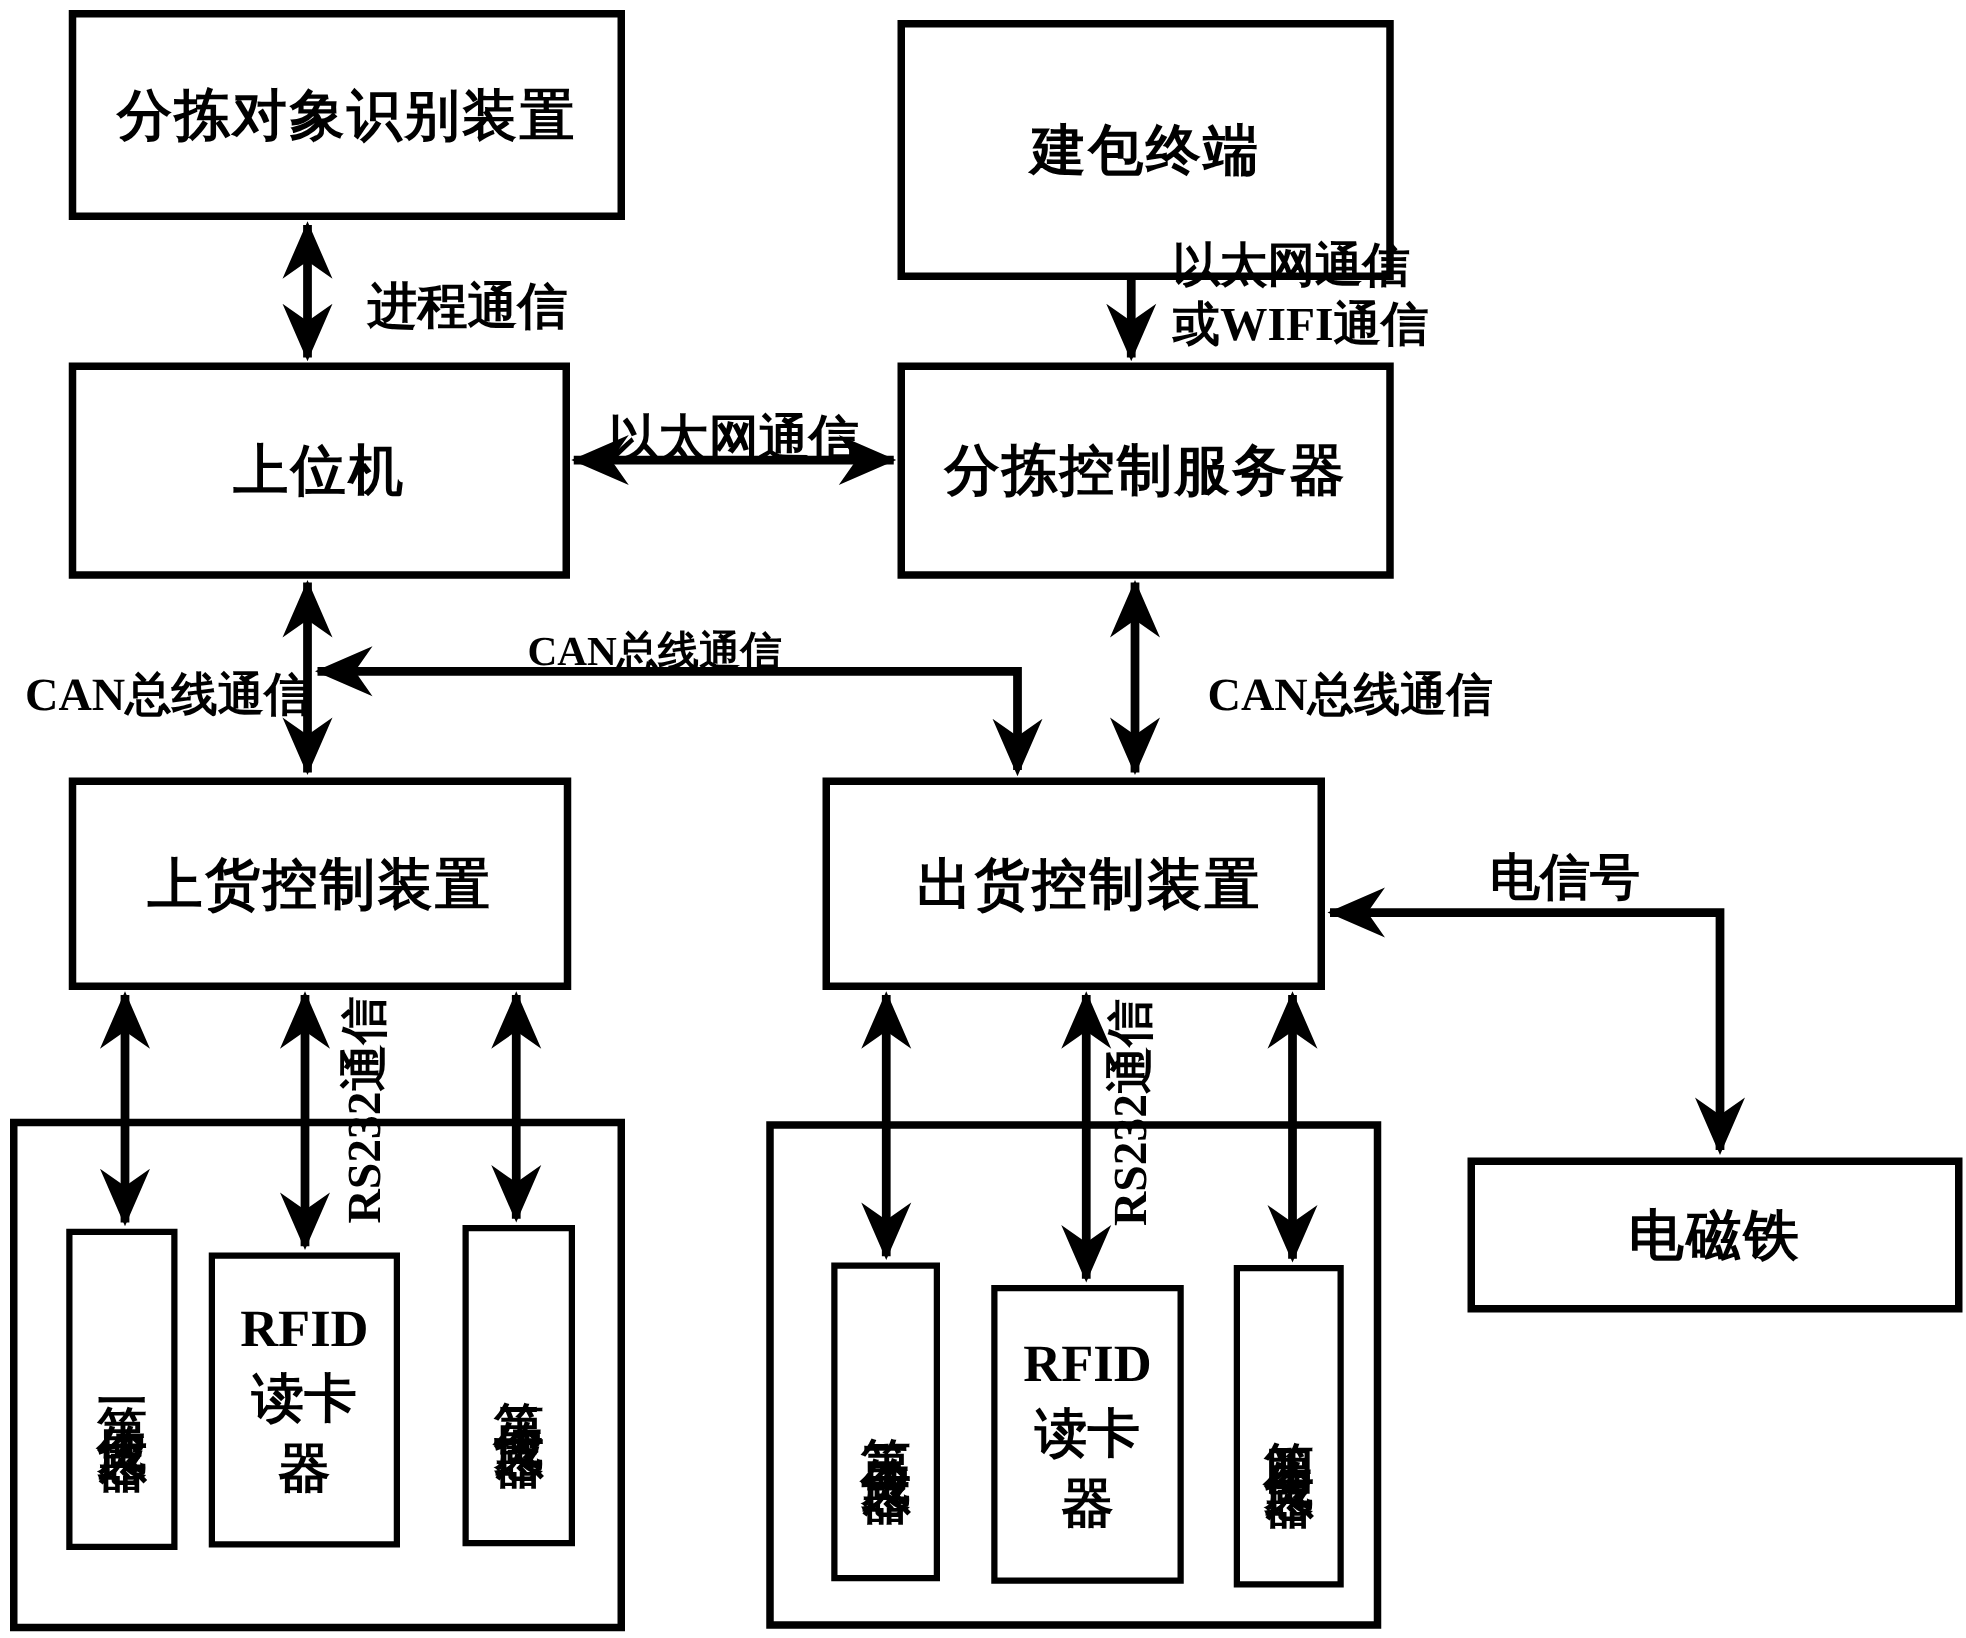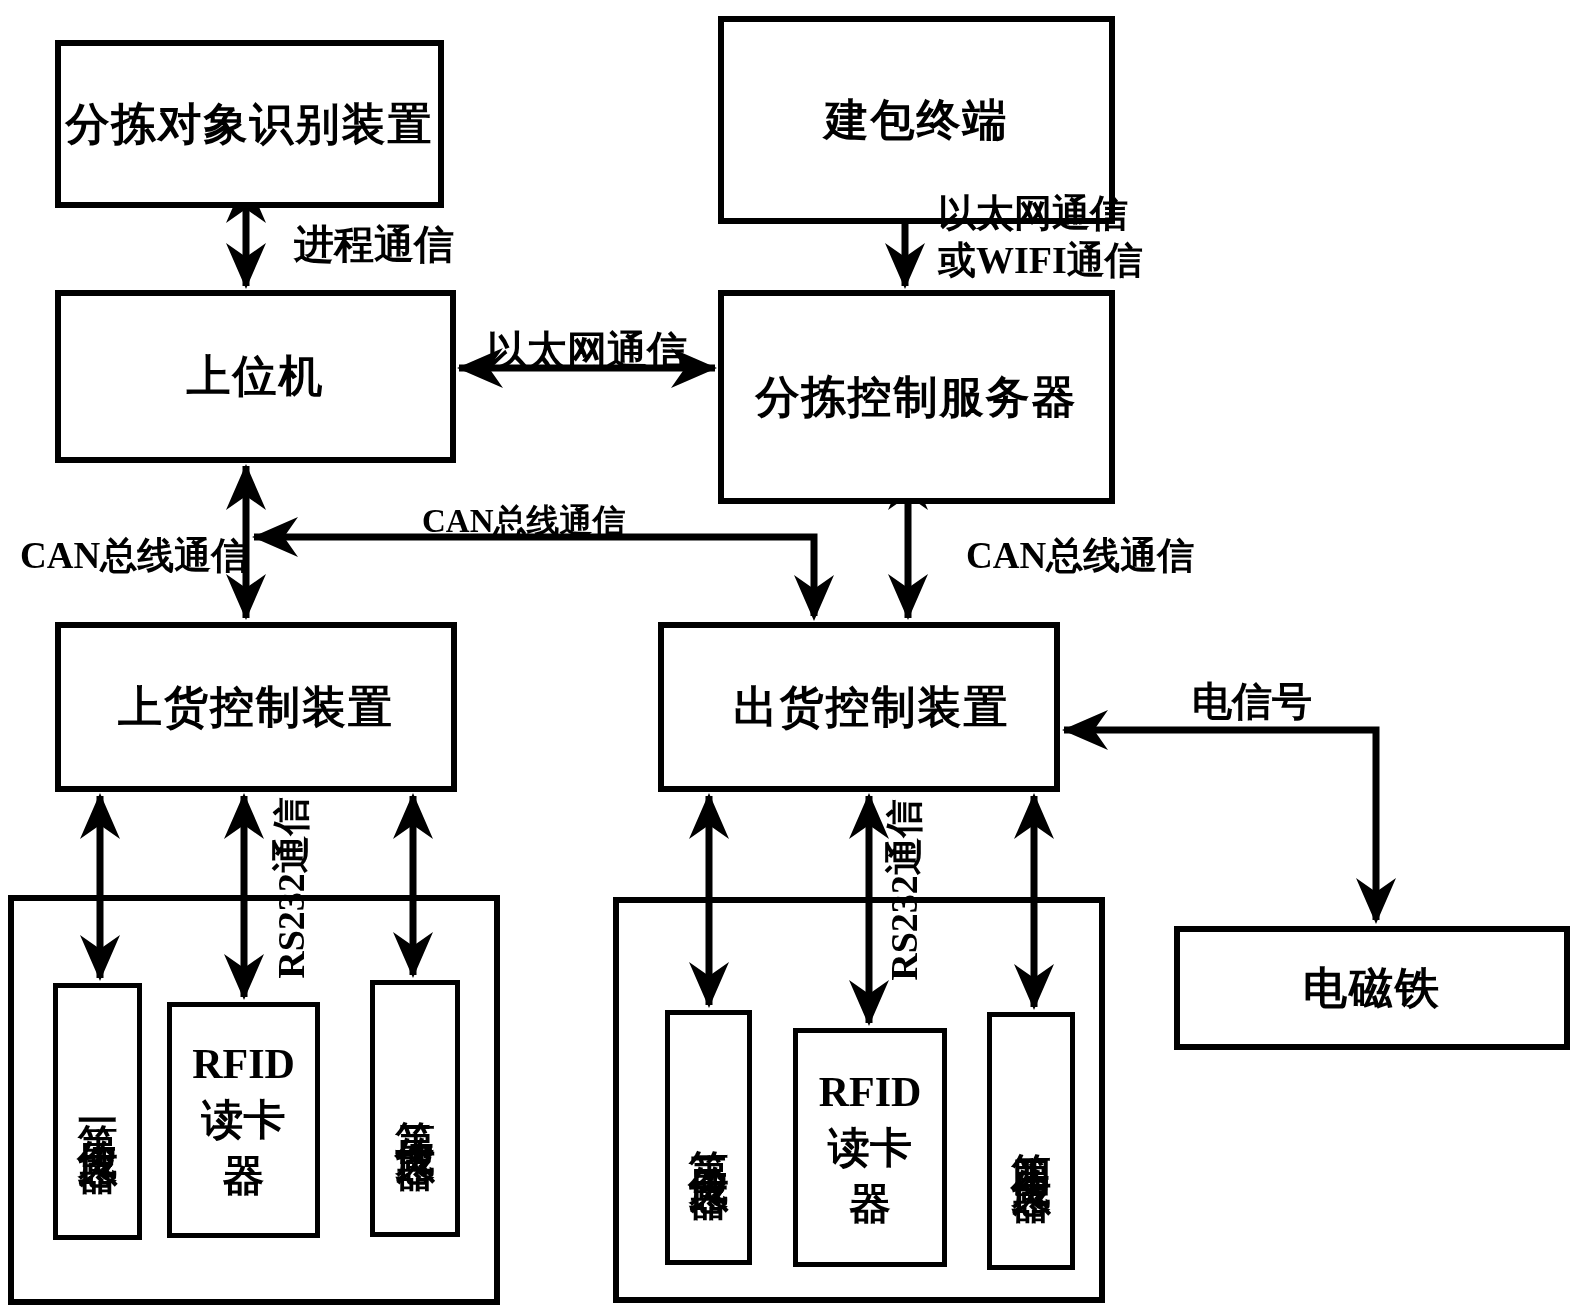--- a/index.html
+++ b/index.html
@@ -137,7 +137,7 @@
     </g>
   </svg>
 
-  <div class="box main-label" style="left:55px;top:8px;width:389px;height:168px;margin-top:32px;">
+  <div class="box main-label" style="left:55px;top:8px;width:445px;height:168px;">
     <span>分拣对象识别装置</span>
   </div>
 

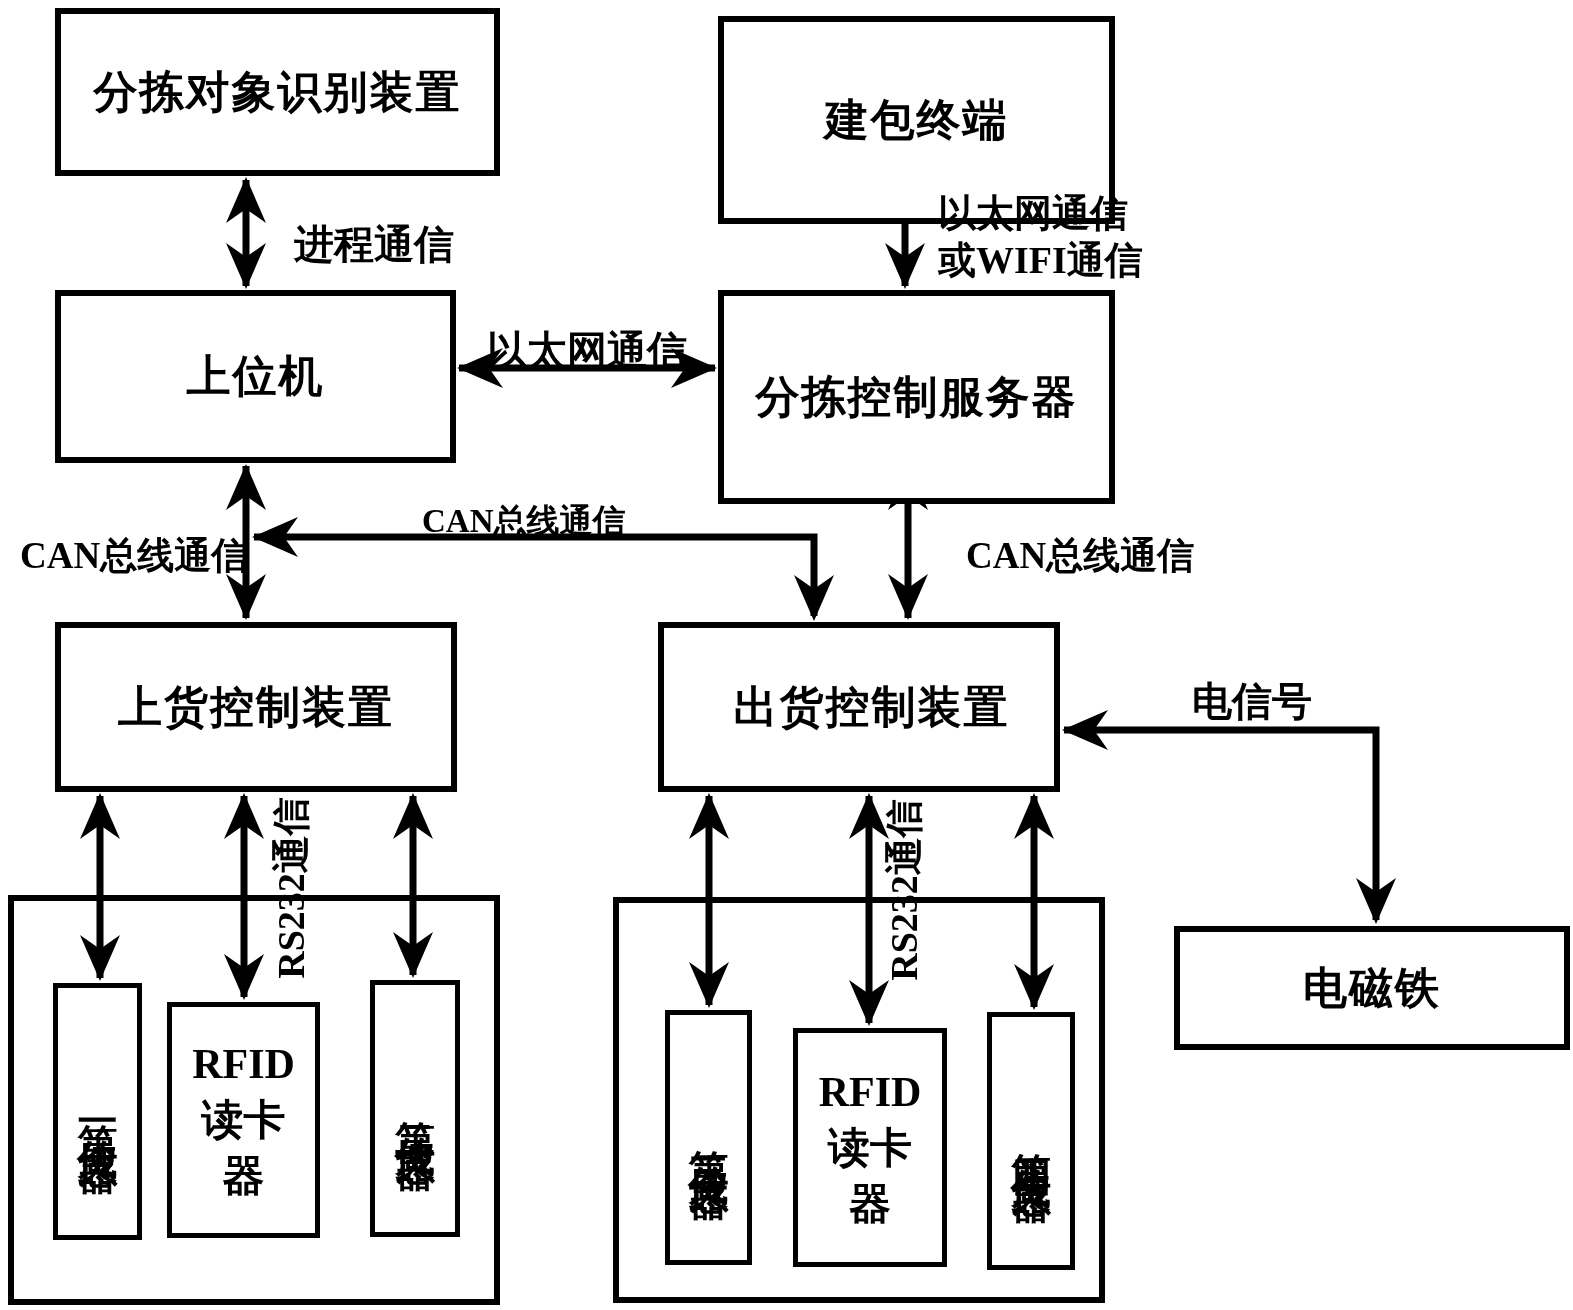--- a/index.html
+++ b/index.html
@@ -149,7 +149,7 @@
     <span>上位机</span>
   </div>
 
-  <div class="box main-label" style="left:718px;top:290px;width:397px;height:214px;">
+  <div class="box main-label" style="left:718px;top:290px;width:397px;height:173px;">
     <span>分拣控制服务器</span>
   </div>
 

